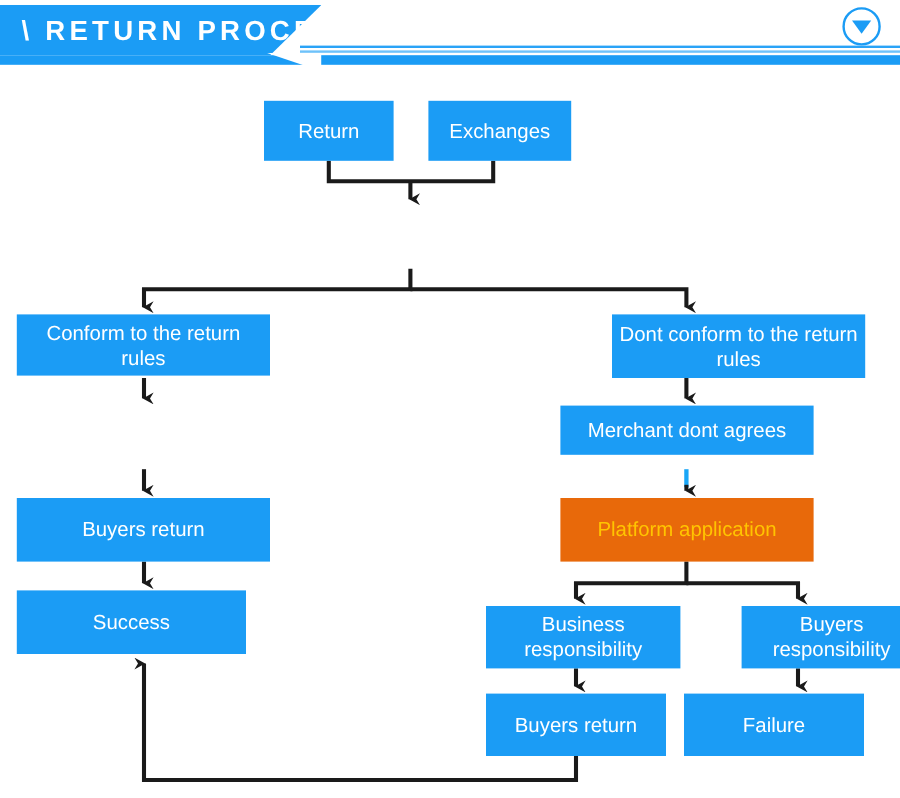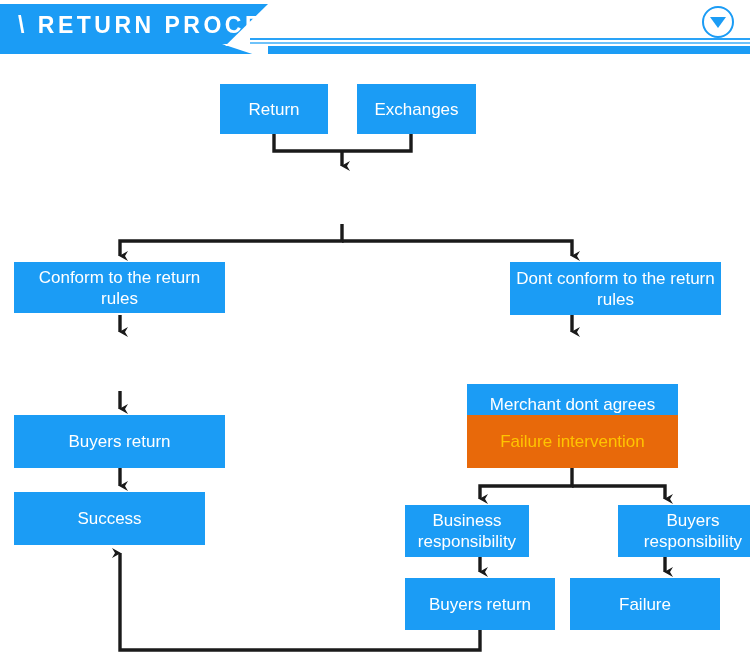--- a/index.html
+++ b/index.html
@@ -189,7 +189,7 @@
       <div class="node" style="left: 467px; top: 206px; width: 211px; height: 53px; margin-left: 43px;">
         <span>Dont conform to the return rules</span>
       </div>
-      <div class="node" style="left: 467px; top: 282px; width: 211px; height: 41px; margin-top: 46px;">
+      <div class="node" style="left: 467px; top: 282px; width: 211px; height: 41px;">
         <span>Merchant dont agrees</span>
       </div>
       <div class="node accent" style="left: 467px; top: 359px; width: 211px; height: 53px;">

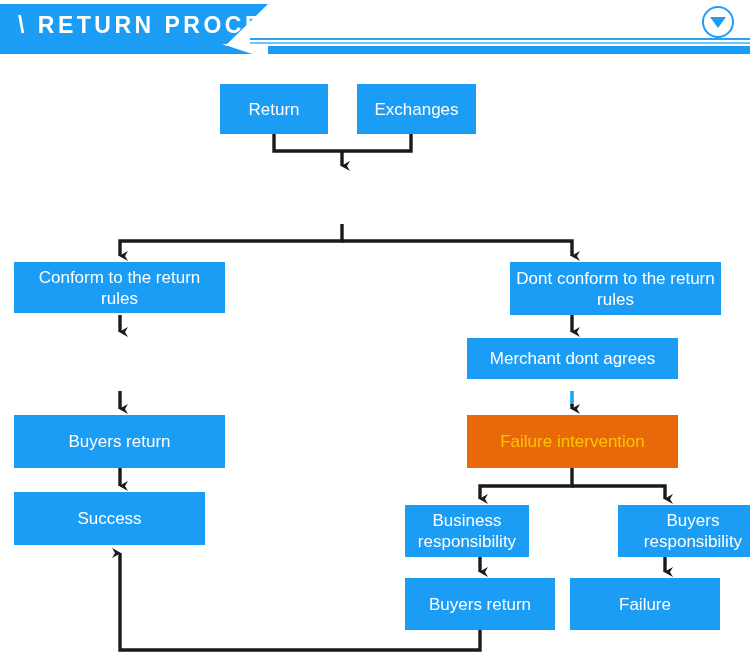--- a/index.html
+++ b/index.html
@@ -193,7 +193,7 @@
         <span>Merchant dont agrees</span>
       </div>
       <div class="node accent" style="left: 467px; top: 359px; width: 211px; height: 53px;">
-        <span>Failure intervention</span>
+        <span>Platform application</span>
       </div>
       <div class="node" style="left: 405px; top: 449px; width: 124px; height: 52px;">
         <span>Business responsibility</span>

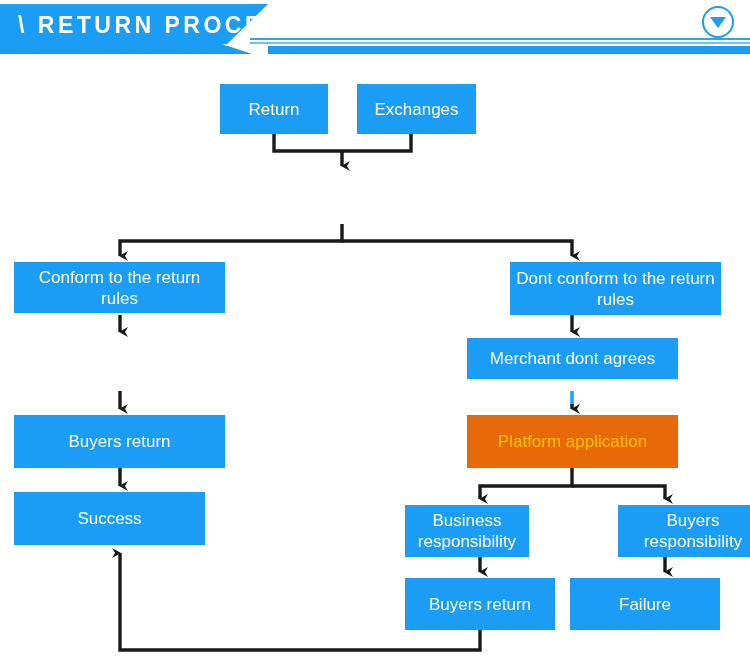--- a/index.html
+++ b/index.html
@@ -195,7 +195,7 @@
       <div class="node accent" style="left: 467px; top: 359px; width: 211px; height: 53px;">
         <span>Platform application</span>
       </div>
-      <div class="node" style="left: 405px; top: 449px; width: 124px; height: 52px;">
+      <div class="node" style="left: 405px; top: 449px; width: 162px; height: 52px;">
         <span>Business responsibility</span>
       </div>
       <div class="node" style="left: 590px; top: 449px; width: 150px; height: 52px; margin-left: 28px;">

